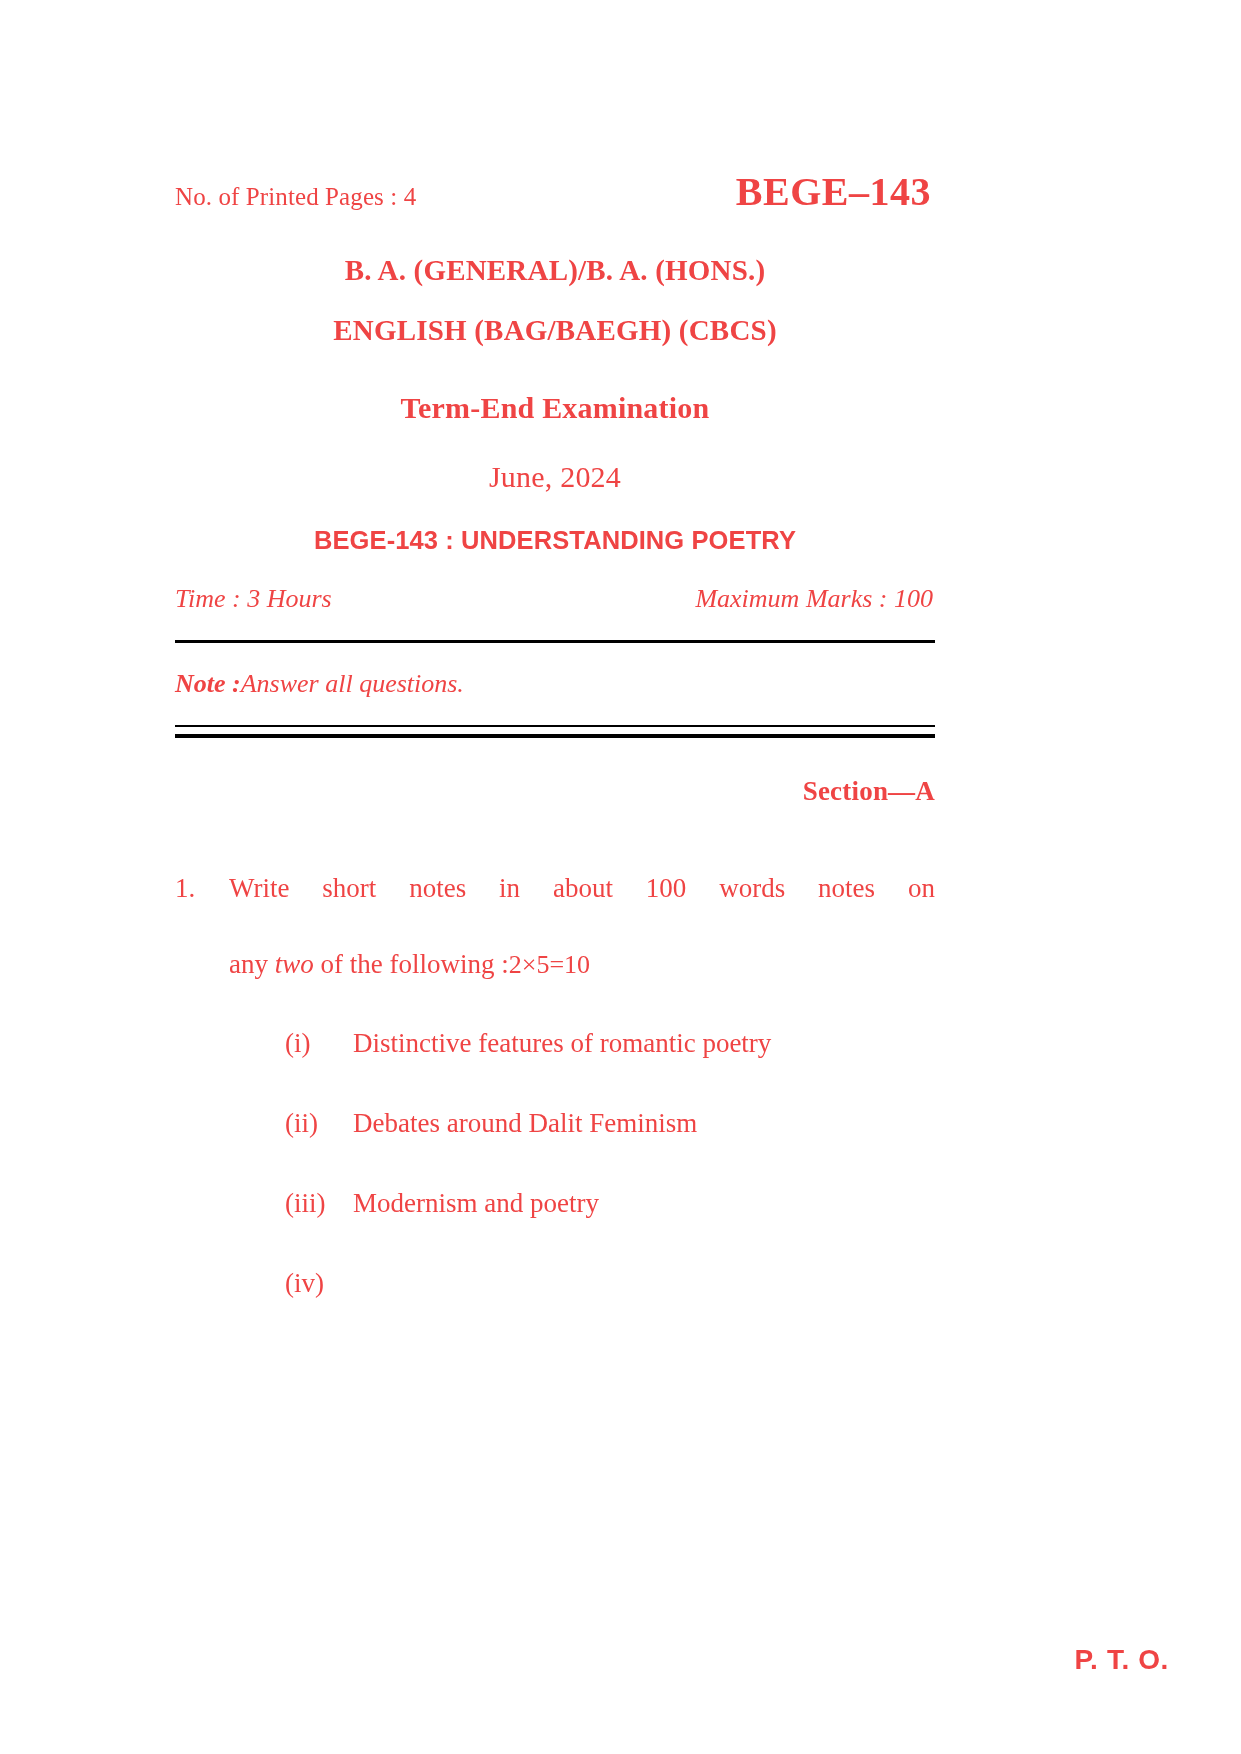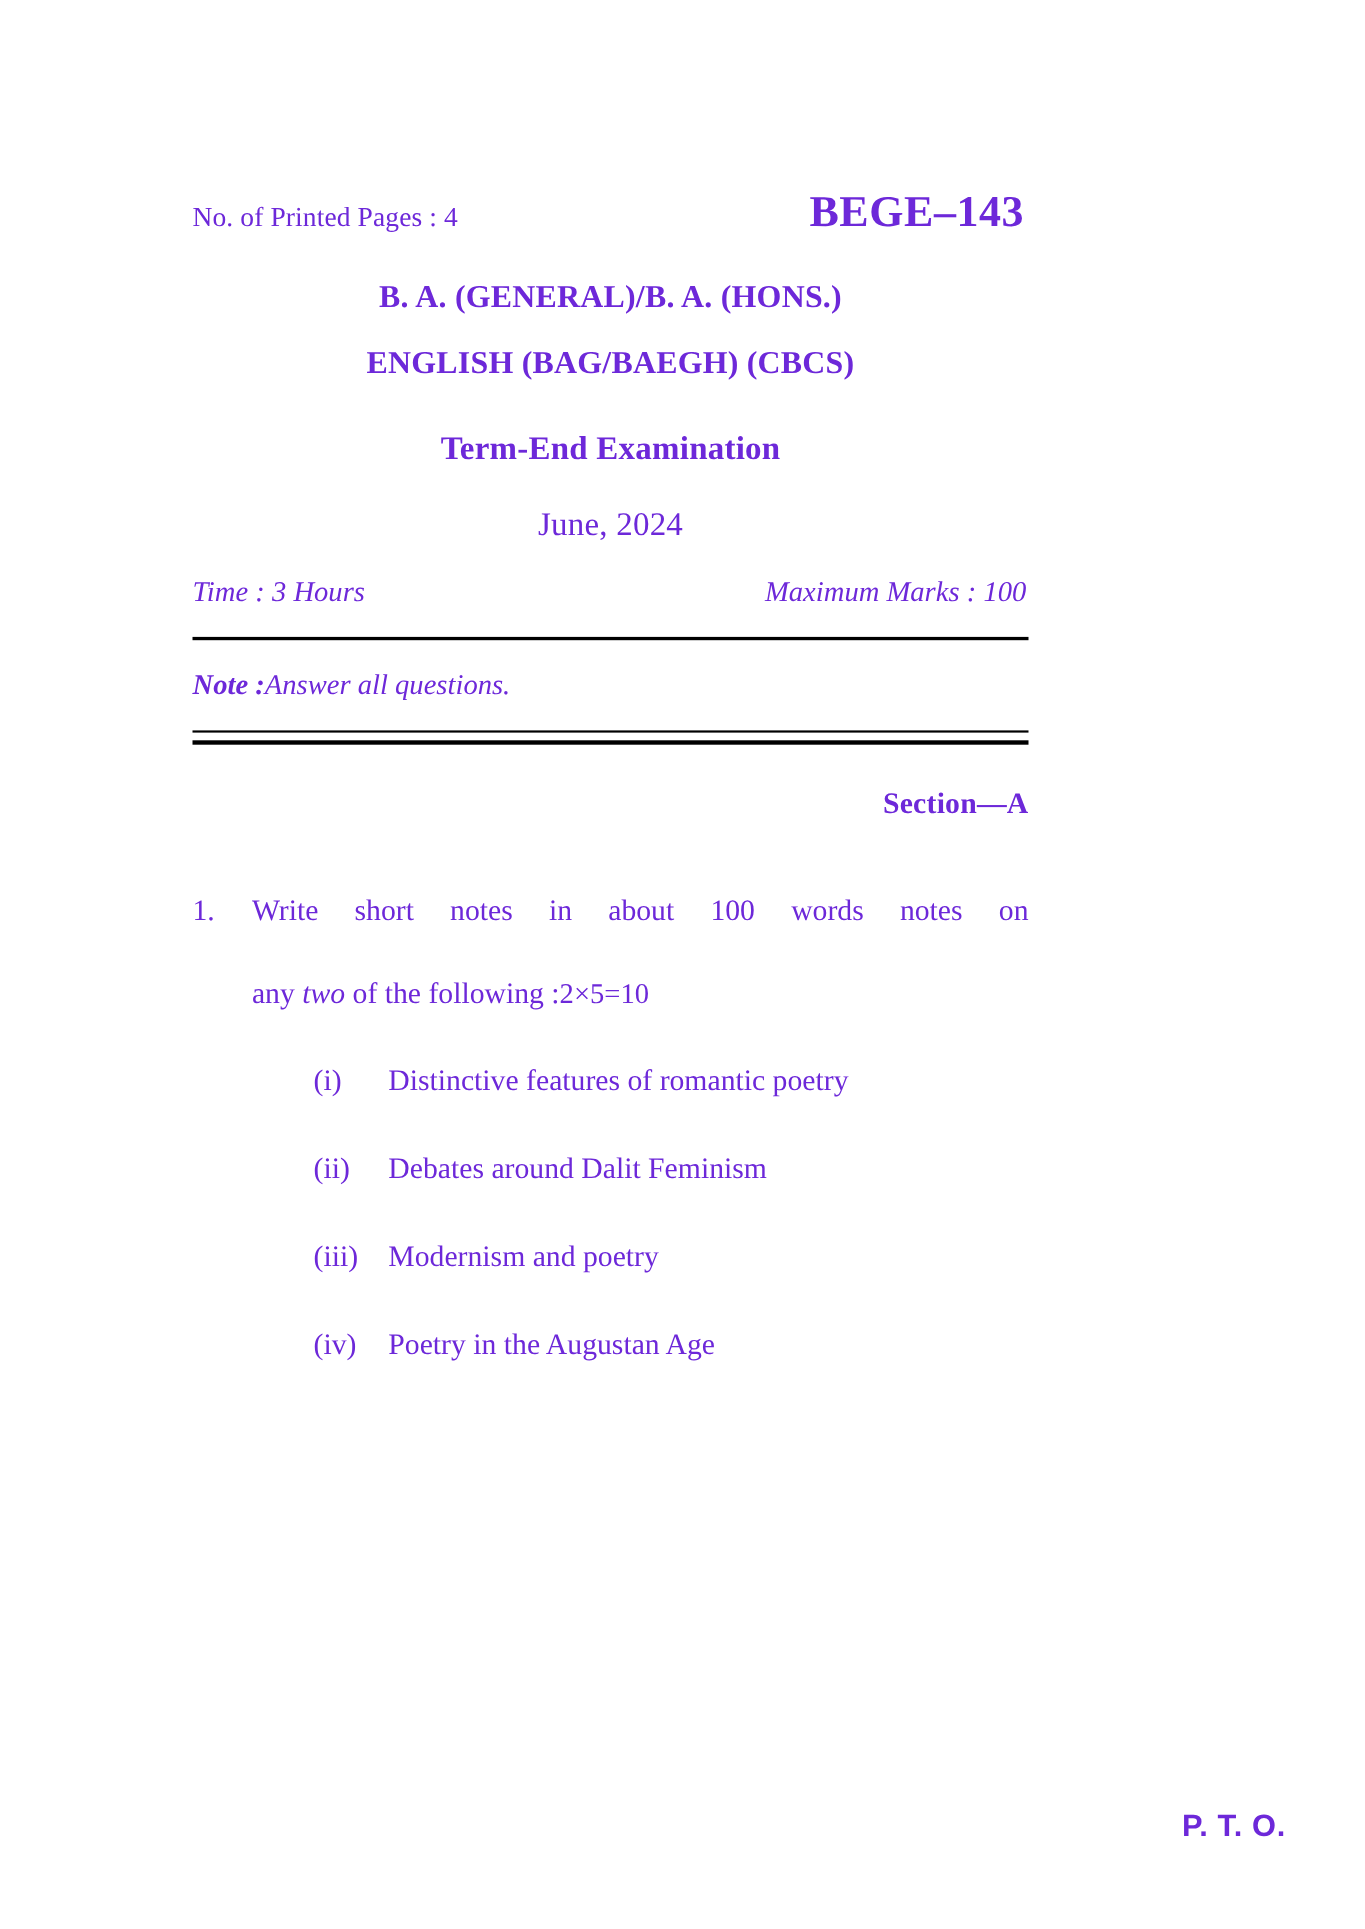--- a/index.html
+++ b/index.html
@@ -15,7 +15,7 @@
     margin: 0 auto;
     overflow: hidden;
     font-family: "Liberation Serif", "DejaVu Serif", serif;
-    color: #6d28d9;
+    color: #ef4444;
   }
   .content {
     position: absolute;

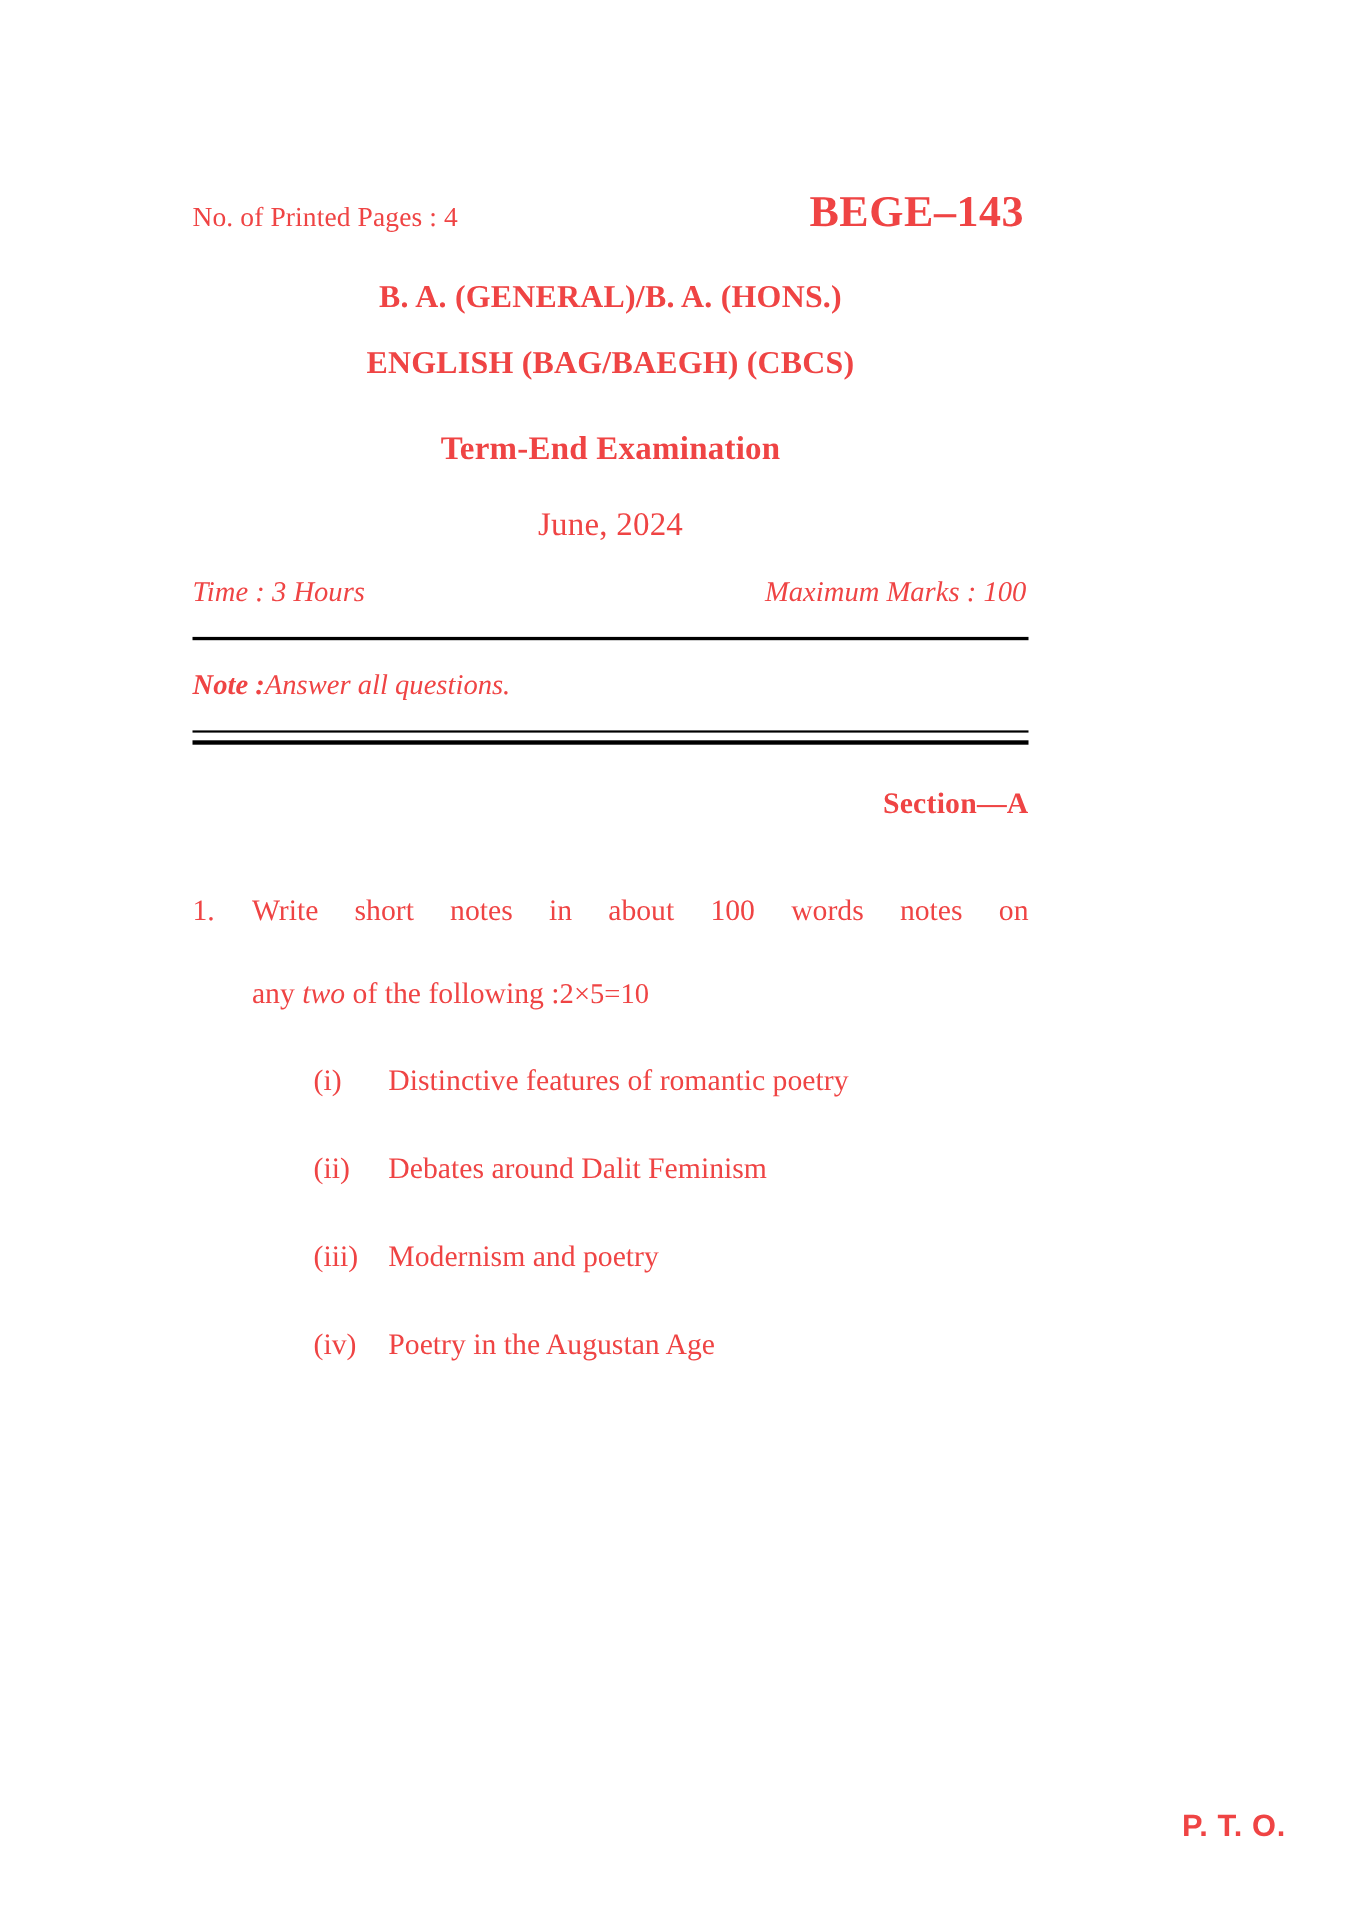--- a/index.html
+++ b/index.html
@@ -210,6 +210,7 @@
       <div class="title-line">ENGLISH (BAG/BAEGH) (CBCS)</div>
       <div class="exam-type">Term-End Examination</div>
       <div class="exam-date">June, 2024</div>
+      <div class="subject-line">BEGE-143 : UNDERSTANDING POETRY</div>
     </div>
 
     <div class="meta-row">

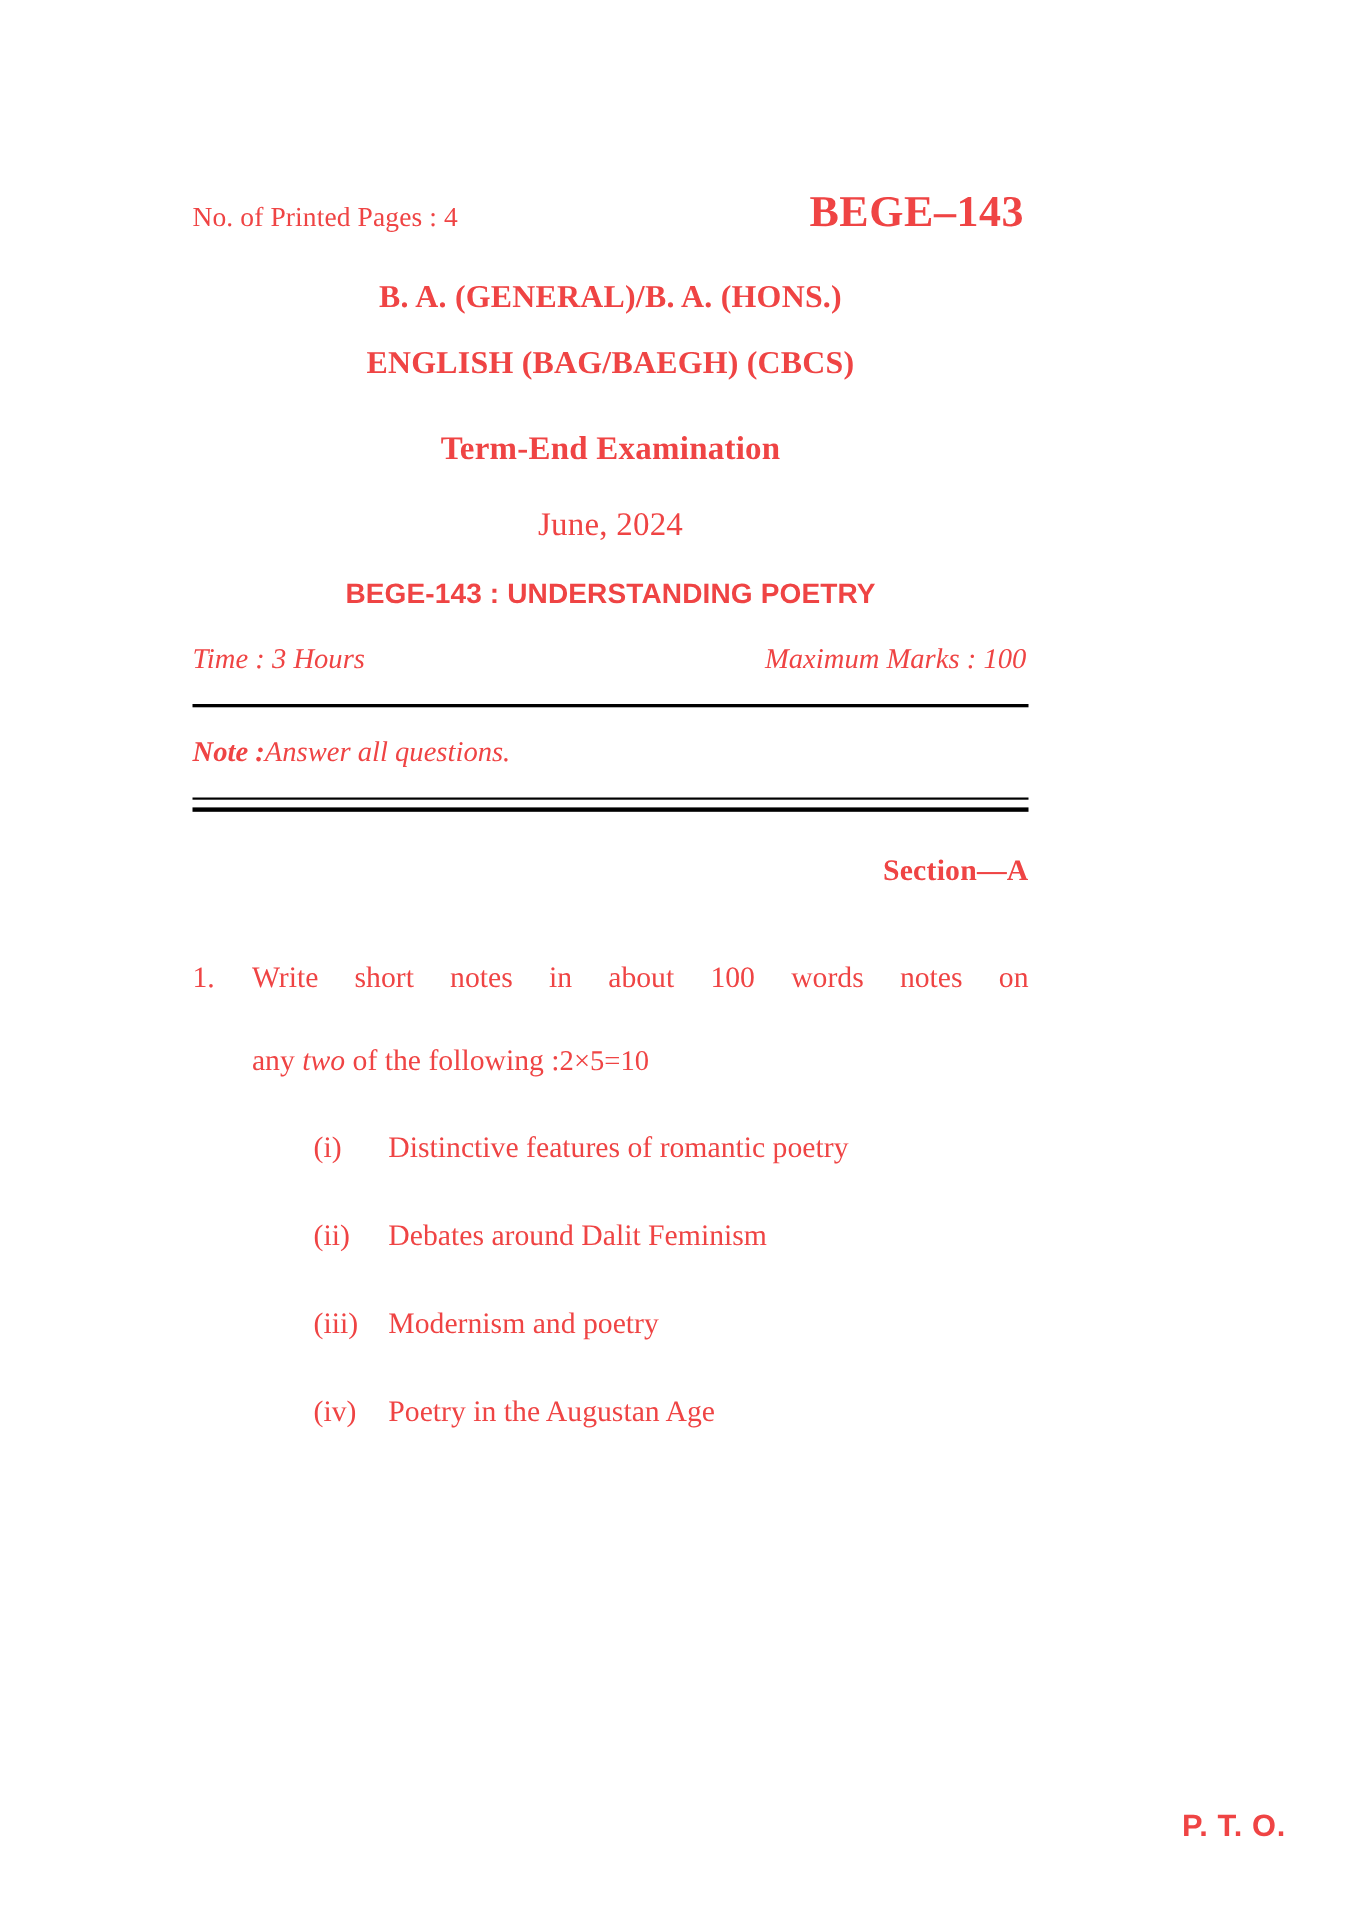--- a/index.html
+++ b/index.html
@@ -253,7 +253,6 @@
             </div>
             <div class="sub-item">
               <span class="sub-marker">(iv)</span>
-              <span class="sub-text">Poetry in the Augustan Age</span>
             </div>
           </div>
         </div>

